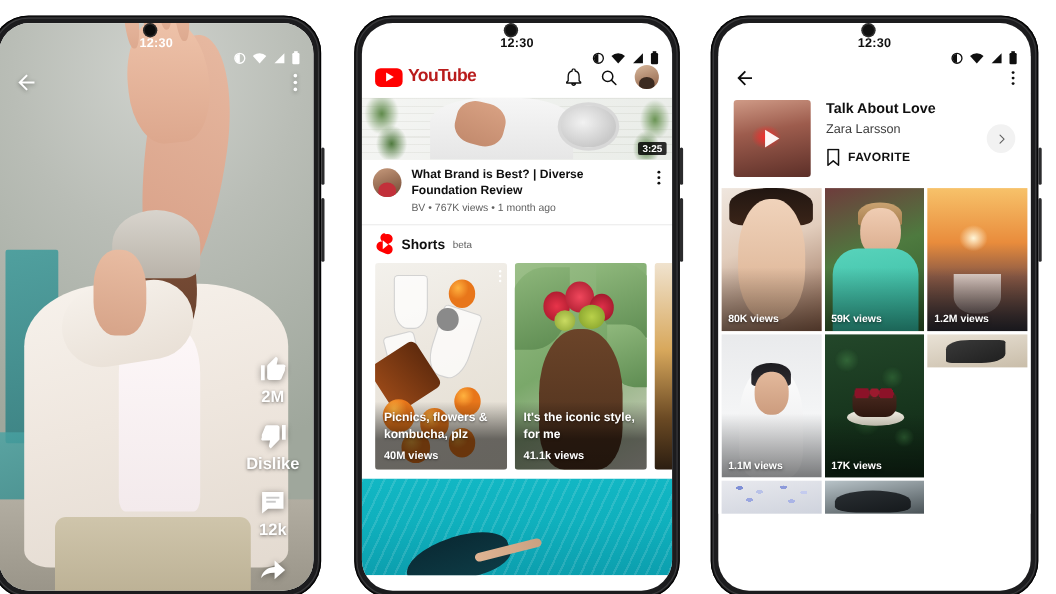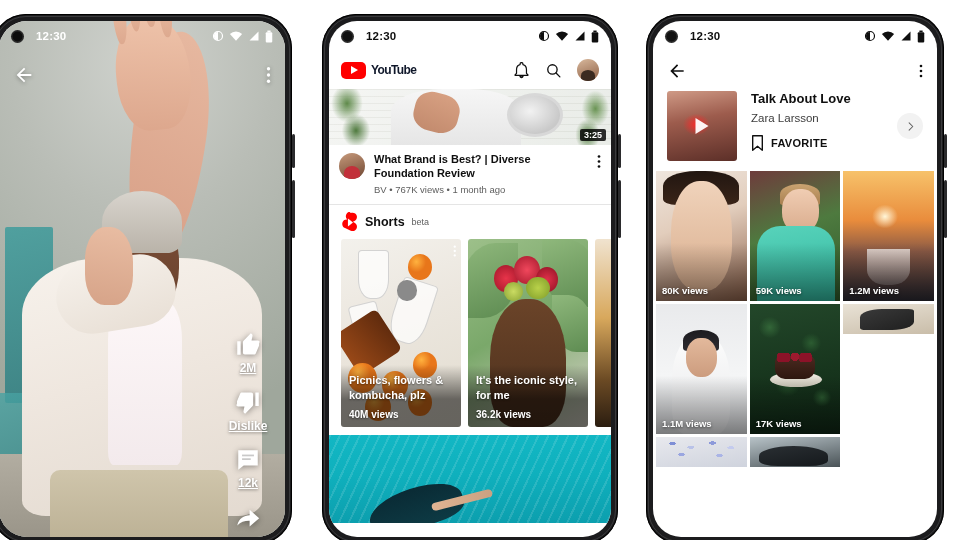--- a/index.html
+++ b/index.html
@@ -29,7 +29,7 @@
   
   .statusbar { position: absolute; top: 0; left: 0; right: 0; height: 30px;
                display: flex; align-items: center; padding: 0 12px; z-index: 5;
-               font-size: 11.5px; font-weight: bold; letter-spacing: .2px; }
+               font-size: 11.5px; font-weight: bold; letter-spacing: .2px; flex-direction: column; }
   .punch { width: 13px; height: 13px; border-radius: 50%; background: #111;
            box-shadow: 0 0 0 1.5px rgba(255,255,255,.12) inset; margin-right: 12px;
            flex: 0 0 auto; }

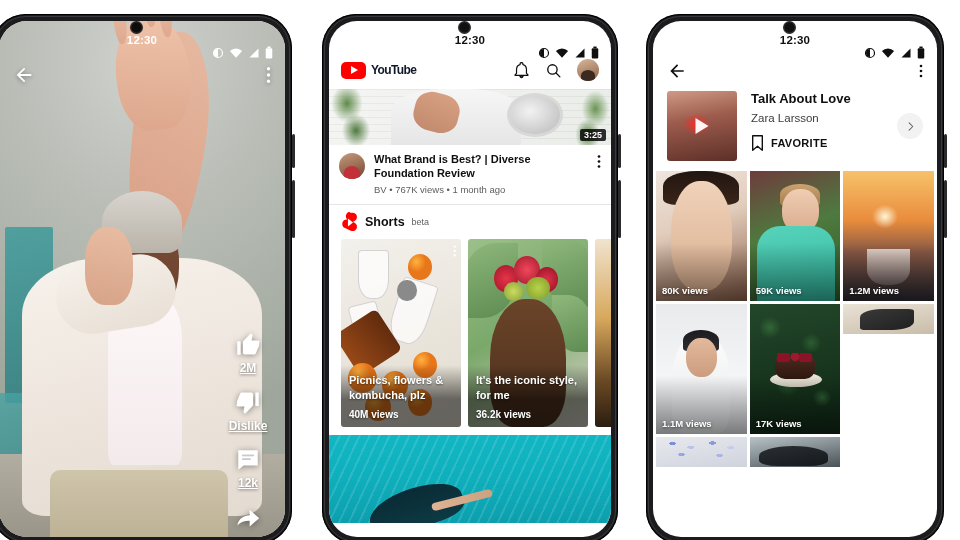--- a/index.html
+++ b/index.html
@@ -97,7 +97,7 @@
   .yt-badge .tri { width: 0; height: 0; border-left: 7px solid #fff;
                    border-top: 4.5px solid transparent; border-bottom: 4.5px solid transparent;
                    margin-left: 2px; }
-  .yt-word { font-size: 12px; font-weight: bold; color: #0f172a; letter-spacing: -.6px; }
+  .yt-word { font-size: 16px; font-weight: bold; color: #b91c1c; letter-spacing: -.6px; }
   .yt-actions { margin-left: auto; display: flex; align-items: center; gap: 15px; }
   .avatar-sm { width: 22px; height: 22px; border-radius: 50%; overflow: hidden;
                background: linear-gradient(160deg,#d8b89c,#8d5f45); position: relative; }

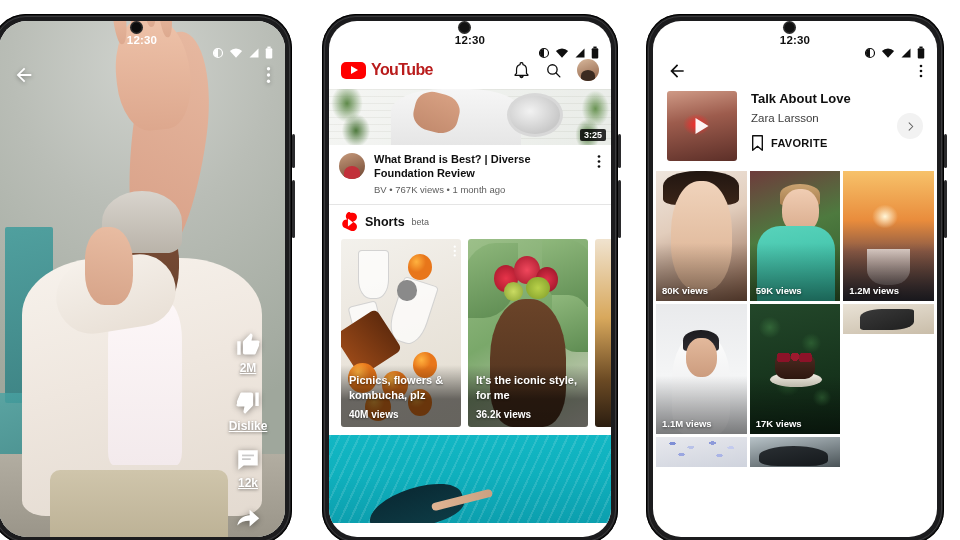--- a/index.html
+++ b/index.html
@@ -85,8 +85,8 @@
              display: flex; flex-direction: column; align-items: center; }
   .act { display: flex; flex-direction: column; align-items: center; margin-bottom: 14px; }
   .act svg { display: block; filter: drop-shadow(0 1px 3px rgba(0,0,0,.4)); }
-  .act-label { color: #fff; font-size: 12px; font-weight: bold; margin-top: 3px;
-               text-shadow: 0 1px 3px rgba(0,0,0,.5); text-decoration: underline; }
+  .act-label { color: #fff; font-size: 15px; font-weight: bold; margin-top: 3px;
+               text-shadow: 0 1px 3px rgba(0,0,0,.5); }
 
   
   .yt-header { height: 38px; display: flex; align-items: center; padding: 0 12px;

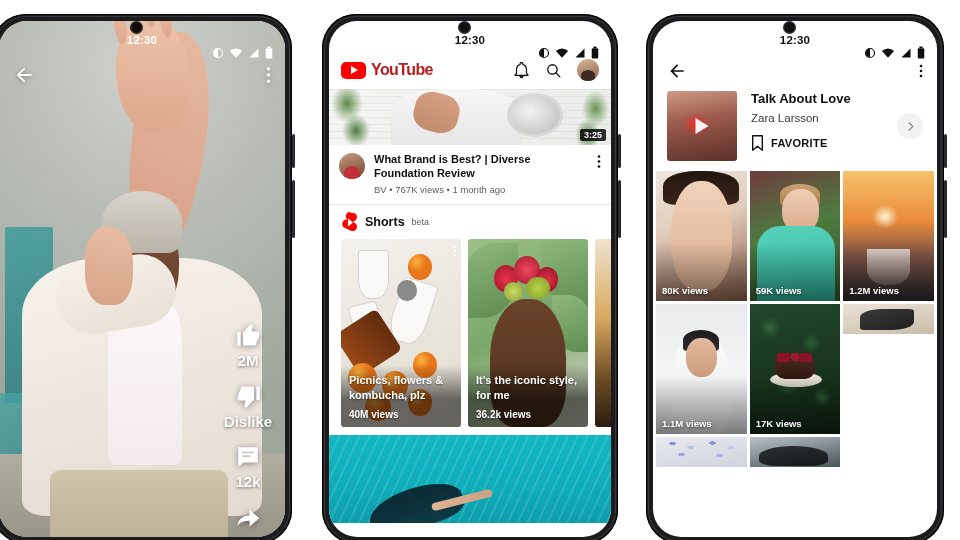--- a/index.html
+++ b/index.html
@@ -497,7 +497,7 @@
           </div>
           <div class="sc-overlay">
             <div class="sc-title">It's the iconic style, for me</div>
-            <div class="sc-views">36.2k views</div>
+            <div class="sc-views">41.1k views</div>
           </div>
         </div>
 

